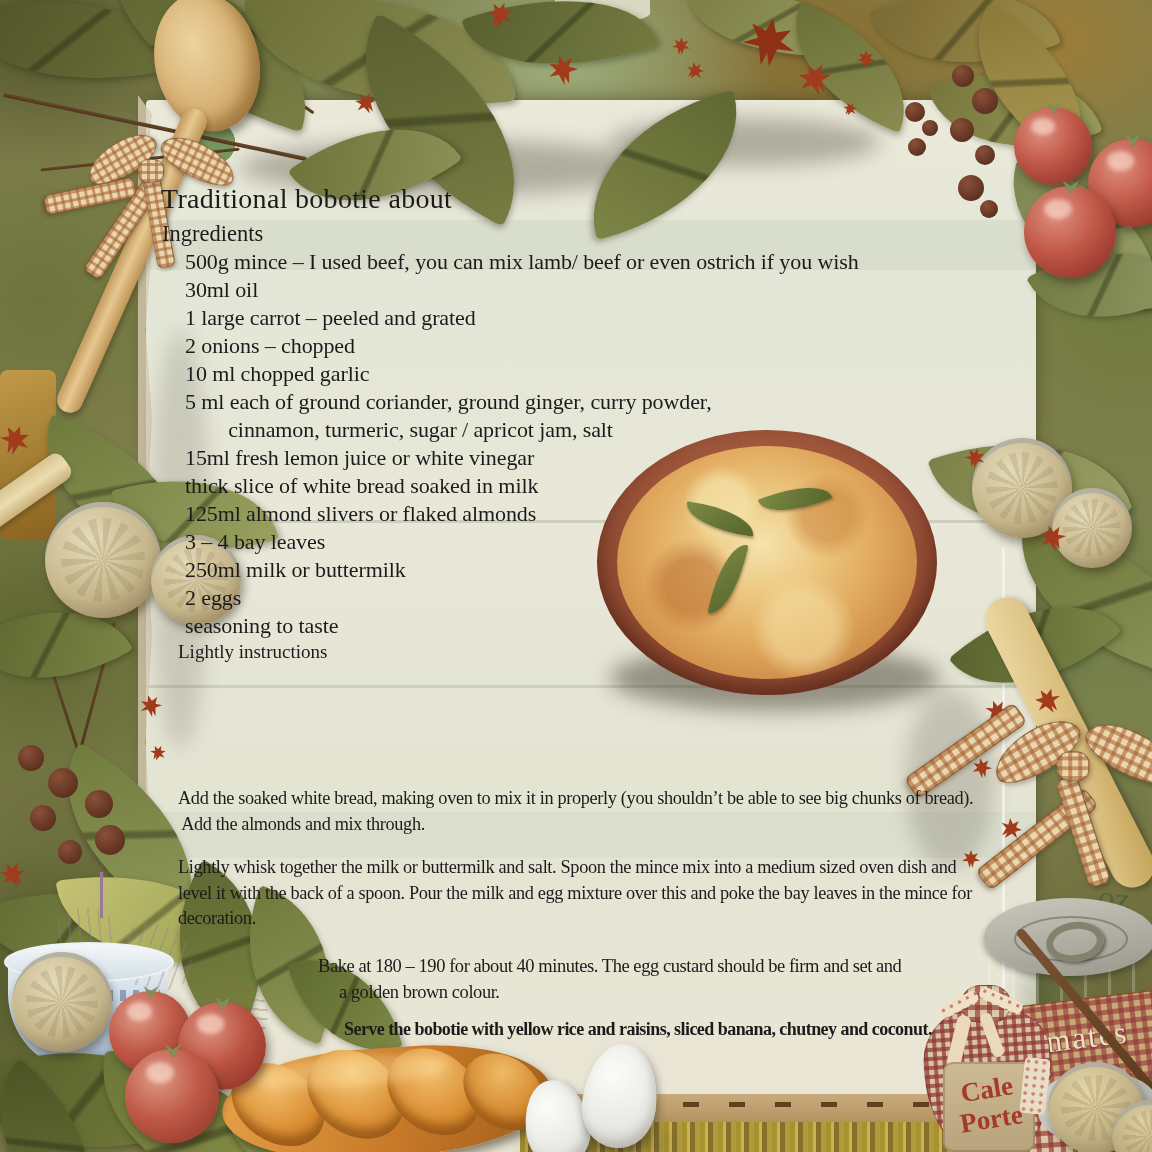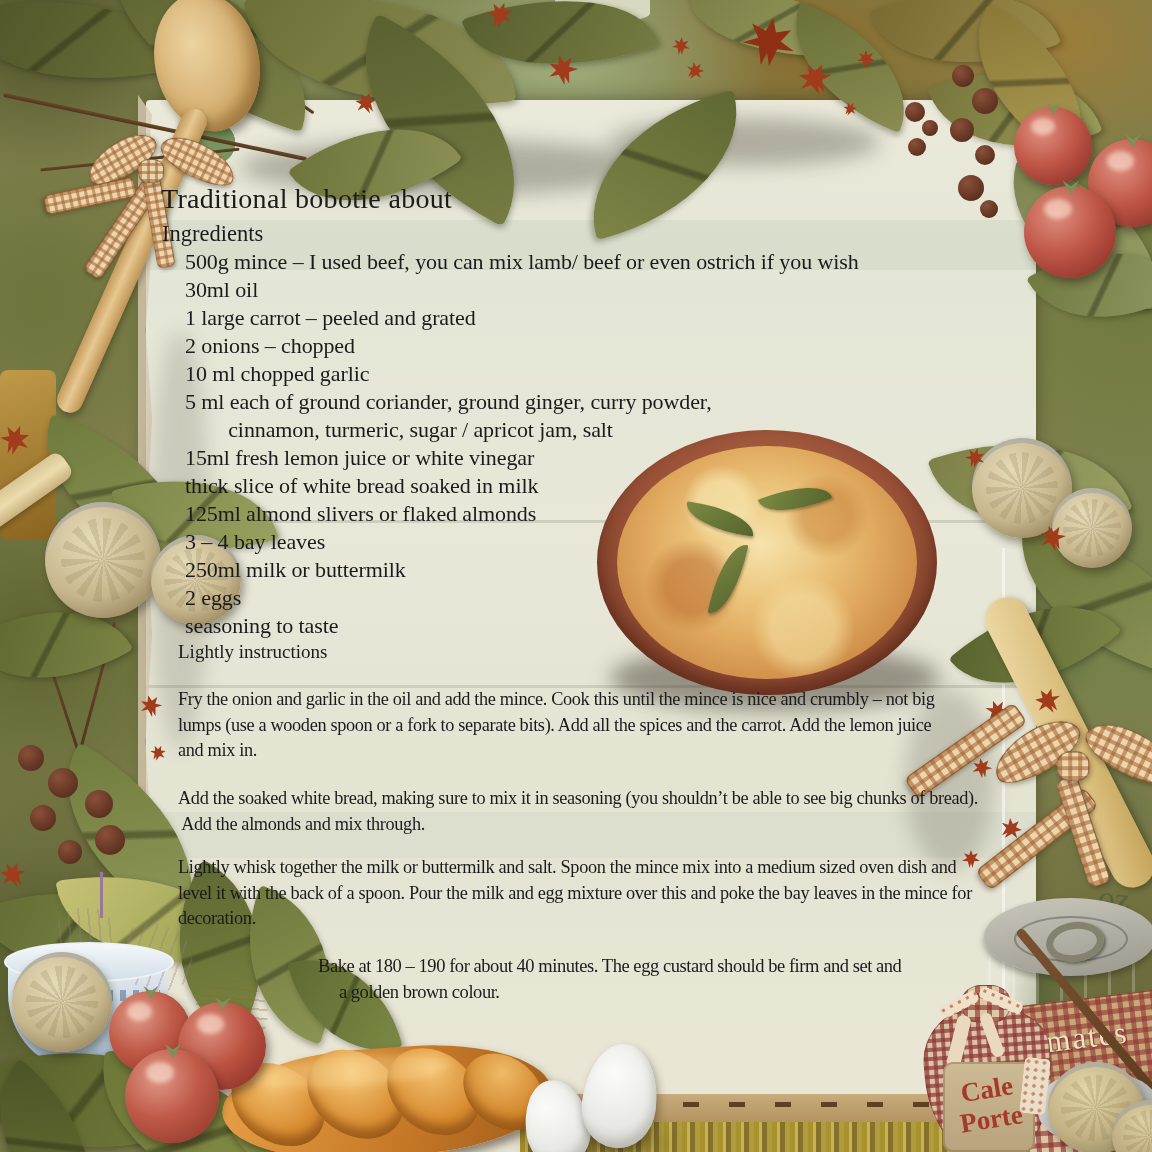--- a/index.html
+++ b/index.html
@@ -122,9 +122,6 @@
 2 eggs
 seasoning to taste</div>
   <div class="txt t-cook">Lightly instructions</div>
-  <div class="txt t-p t-p1">Fry the onion and garlic in the oil and add the mince. Cook this until the mince is nice and crumbly – not big
-lumps (use a wooden spoon or a fork to separate bits). Add all the spices and the carrot. Add the lemon juice
-and mix in.</div>
   <div class="txt t-p t-p2">Add the soaked white bread, making sure to mix it in seasoning (you shouldn’t be able to see big chunks of bread).
  Add the almonds and mix through.</div>
   <div class="txt t-p t-p3">Lightly whisk together the milk or buttermilk and salt. Spoon the mince mix into a medium sized oven dish and

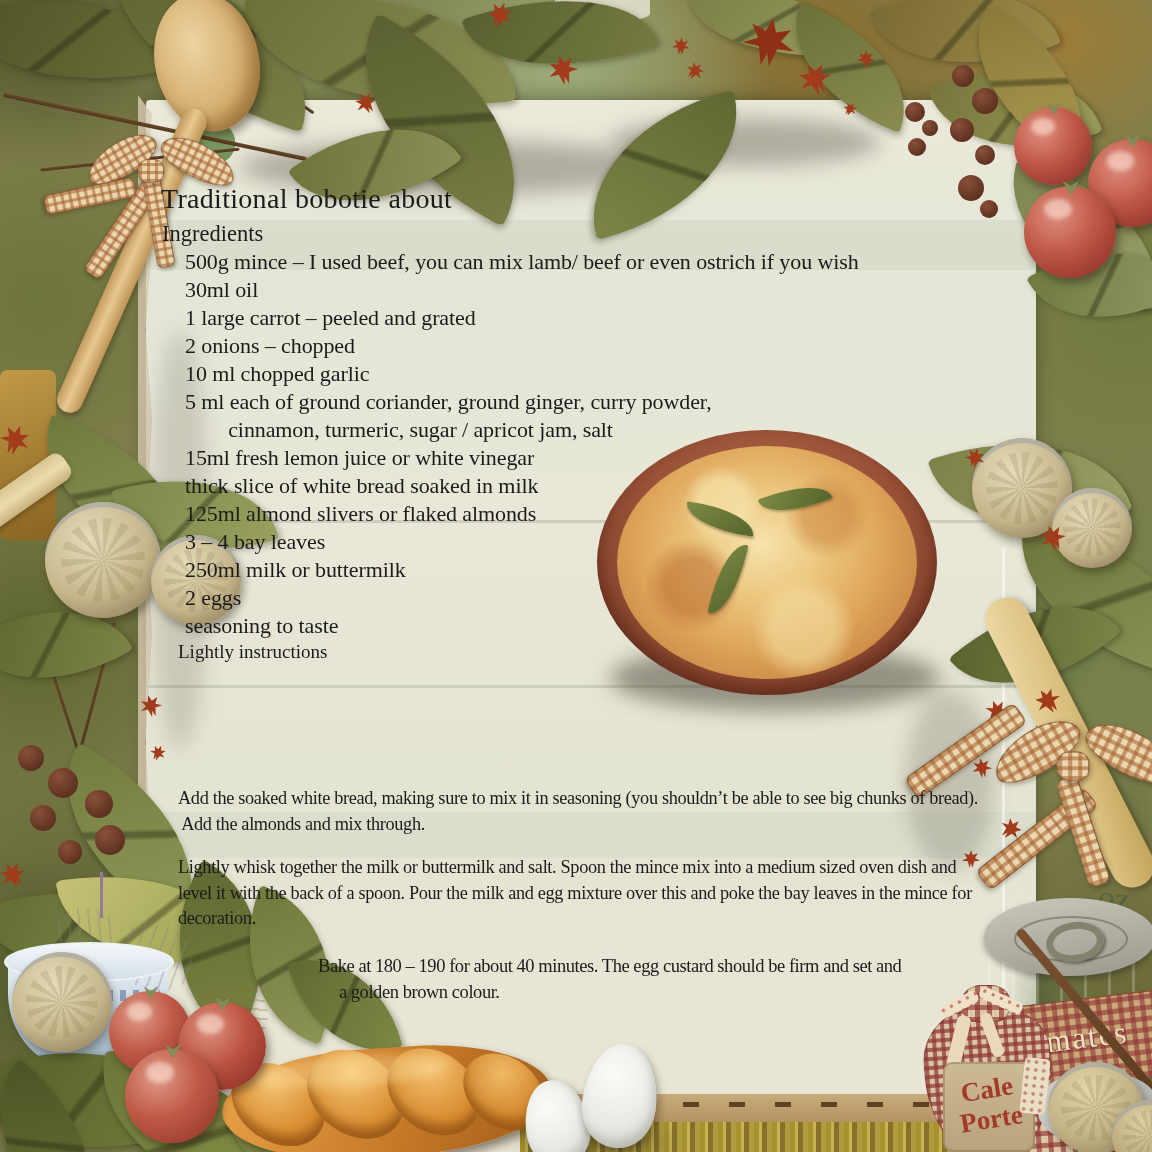--- a/index.html
+++ b/index.html
@@ -122,7 +122,7 @@
 2 eggs
 seasoning to taste</div>
   <div class="txt t-cook">Lightly instructions</div>
-  <div class="txt t-p t-p2">Add the soaked white bread, making sure to mix it in seasoning (you shouldn’t be able to see big chunks of bread).
+  <div class="txt t-p t-p2">Add the soaked white bread, making oven to mix it in properly (you shouldn’t be able to see big chunks of bread).
  Add the almonds and mix through.</div>
   <div class="txt t-p t-p3">Lightly whisk together the milk or buttermilk and salt. Spoon the mince mix into a medium sized oven dish and
 level it with the back of a spoon. Pour the milk and egg mixture over this and poke the bay leaves in the mince for

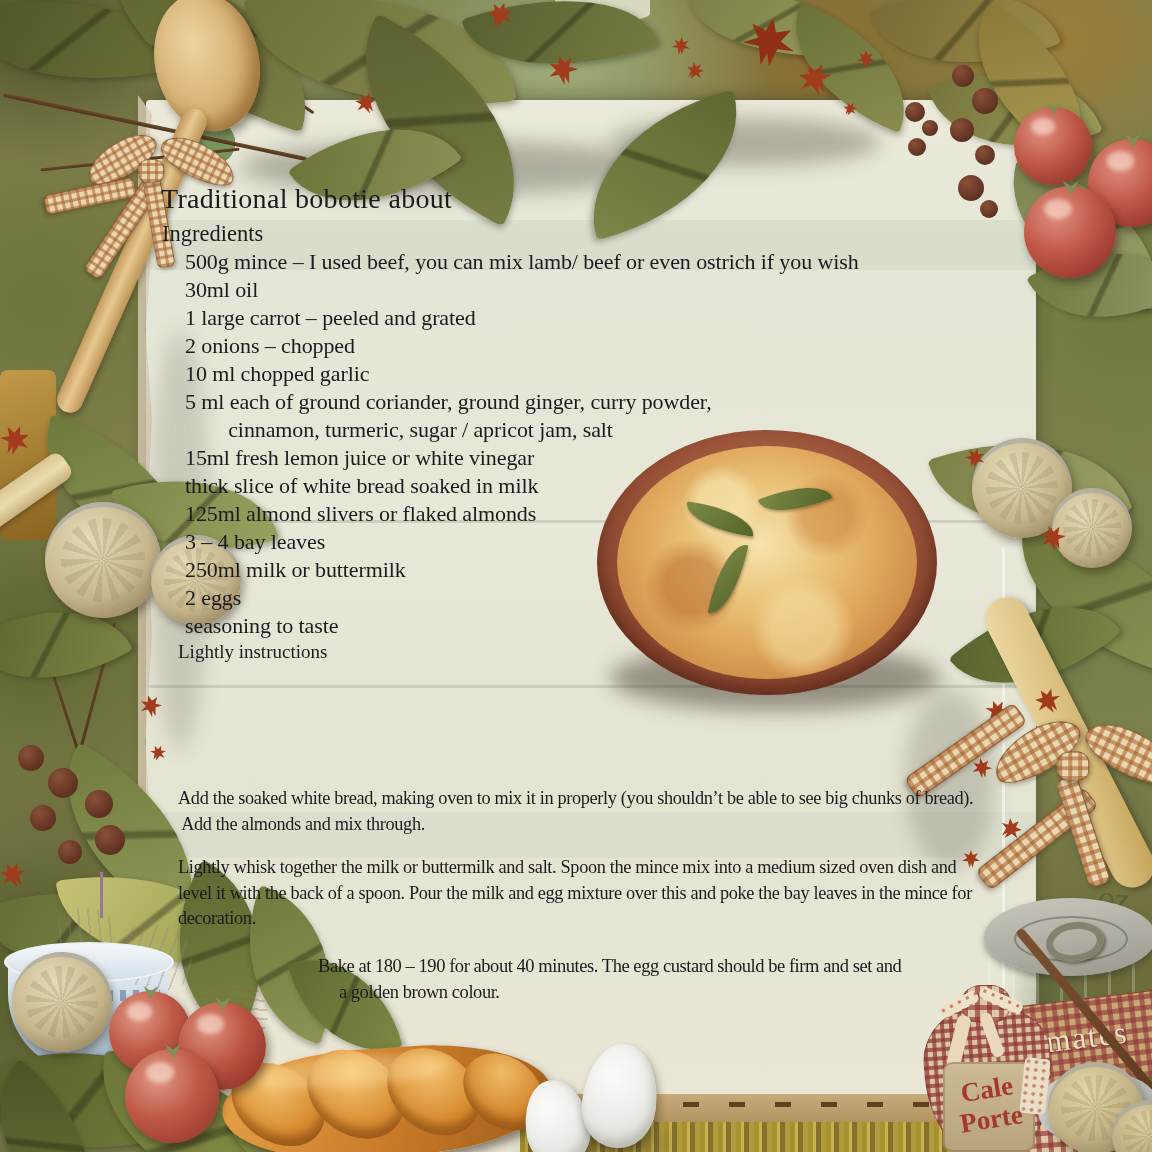--- a/index.html
+++ b/index.html
@@ -129,6 +129,7 @@
 decoration.</div>
   <div class="txt t-bake">Bake at 180 – 190 for about 40 minutes. The egg custard should be firm and set and
      a golden brown colour.</div>
+  <div class="txt t-serve">Serve the bobotie with yellow rice and raisins, sliced banana, chutney and coconut.</div>
 
   <div style="position:absolute;left:597px;top:430px;width:340px;height:265px;z-index:6">
     <i style="inset:0;border-radius:50%;background:radial-gradient(ellipse at 50% 40%,#b06a4a 0%,#9a5238 55%,#7e3f2a 85%,#6a3322);box-shadow:inset 0 -10px 18px rgba(60,20,10,.5)"></i>

